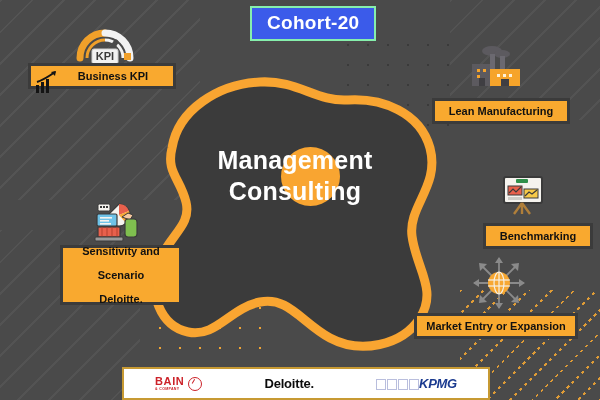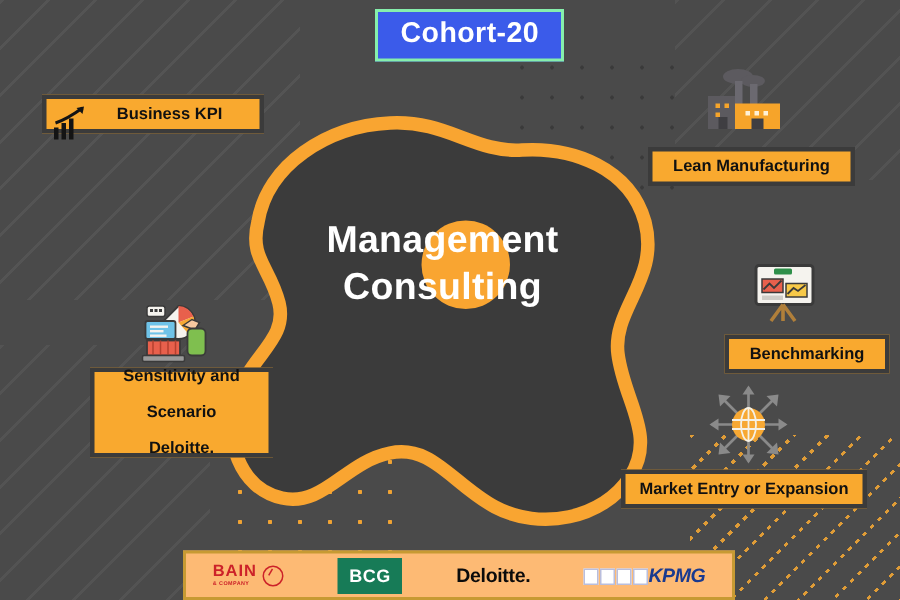--- a/index.html
+++ b/index.html
@@ -145,6 +145,18 @@
 
   <div class="cohort-badge">Cohort-20</div>
 
+  <div class="icon-box icon-kpi">
+    <svg viewBox="0 0 66 52" xmlns="http://www.w3.org/2000/svg">
+      <path d="M8,44 A25,25 0 0,1 33,19" fill="none" stroke="#f0a02a" stroke-width="7" stroke-linecap="round"></path>
+      <path d="M33,19 A25,25 0 0,1 58,44" fill="none" stroke="#f2f2f2" stroke-width="7" stroke-linecap="round"></path>
+      <path d="M15,44 A18,18 0 0,1 33,26" fill="none" stroke="#f0a02a" stroke-width="3"></path>
+      <path d="M33,26 A18,18 0 0,1 51,44" fill="none" stroke="#f2f2f2" stroke-width="3"></path>
+      <rect x="52" y="39" width="7" height="7" fill="#f0a02a"></rect>
+      <path d="M33,44 L44,28" stroke="#4a4a4a" stroke-width="5" stroke-linecap="round"></path>
+      <rect x="20" y="35" width="26" height="15" rx="2" fill="#f2f2f2" stroke="#cfcfcf" stroke-width="1"></rect>
+      <text x="33" y="46" font-family="Liberation Sans, sans-serif" font-size="11" font-weight="bold" fill="#3b3b3b" text-anchor="middle">KPI</text>
+    </svg>
+  </div>
   <div class="chip chip-kpi">
     <span>Business KPI</span>
   </div>

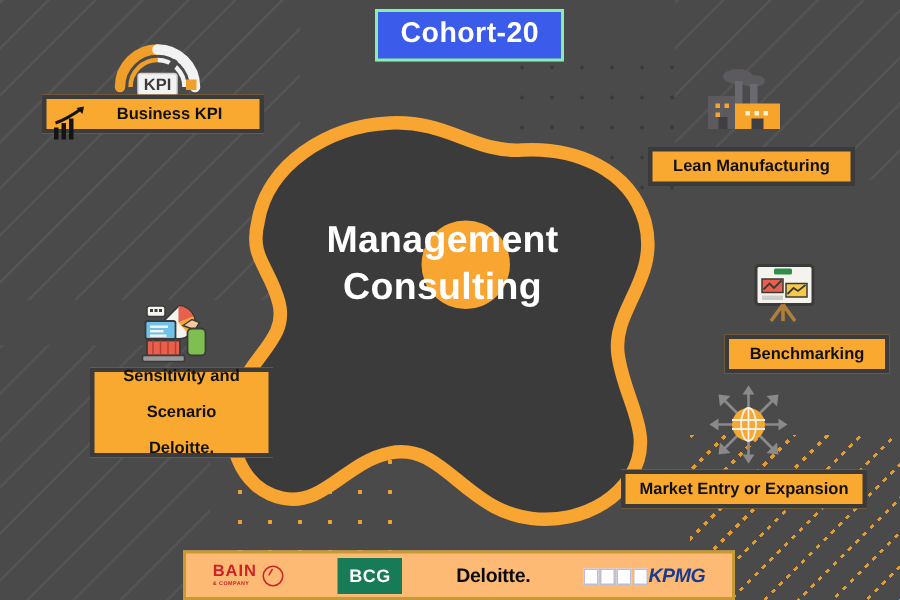--- a/index.html
+++ b/index.html
@@ -95,7 +95,7 @@
   
   .logo-bar{
     position:absolute;left:122px;top:367px;width:368px;height:33px;
-    background:#fdba74;border:2px solid #c79a33;
+    background:#ffffff;border:2px solid #c79a33;
     display:flex;align-items:center;justify-content:space-around;
     box-sizing:border-box;
   }

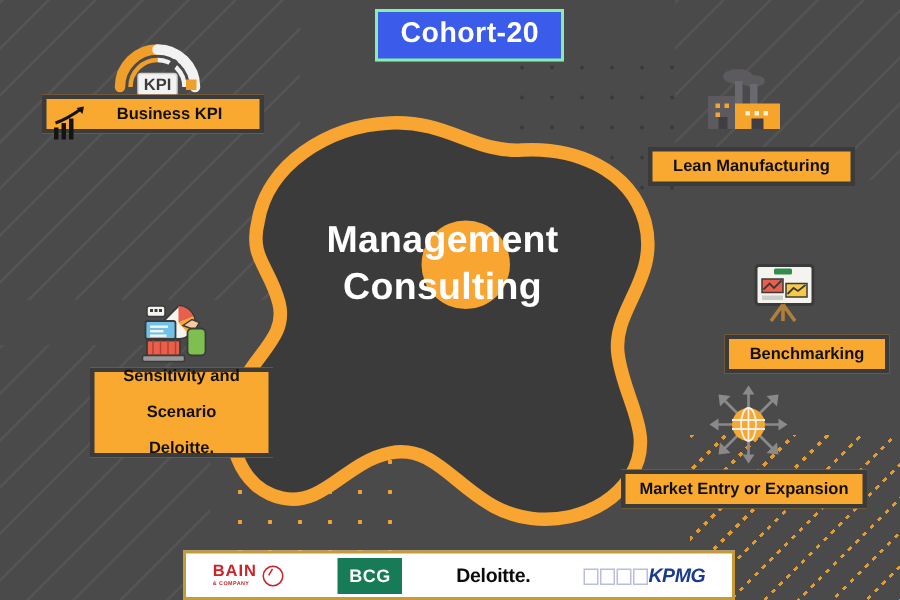--- a/index.html
+++ b/index.html
@@ -288,9 +288,6 @@
       <span class="bain-mark"></span>
     </div>
 
-    <div class="logo">
-      <span class="logo-bcg">BCG</span>
-    </div>
 
     <div class="logo">
       <span class="logo-deloitte">Deloitte</span>

